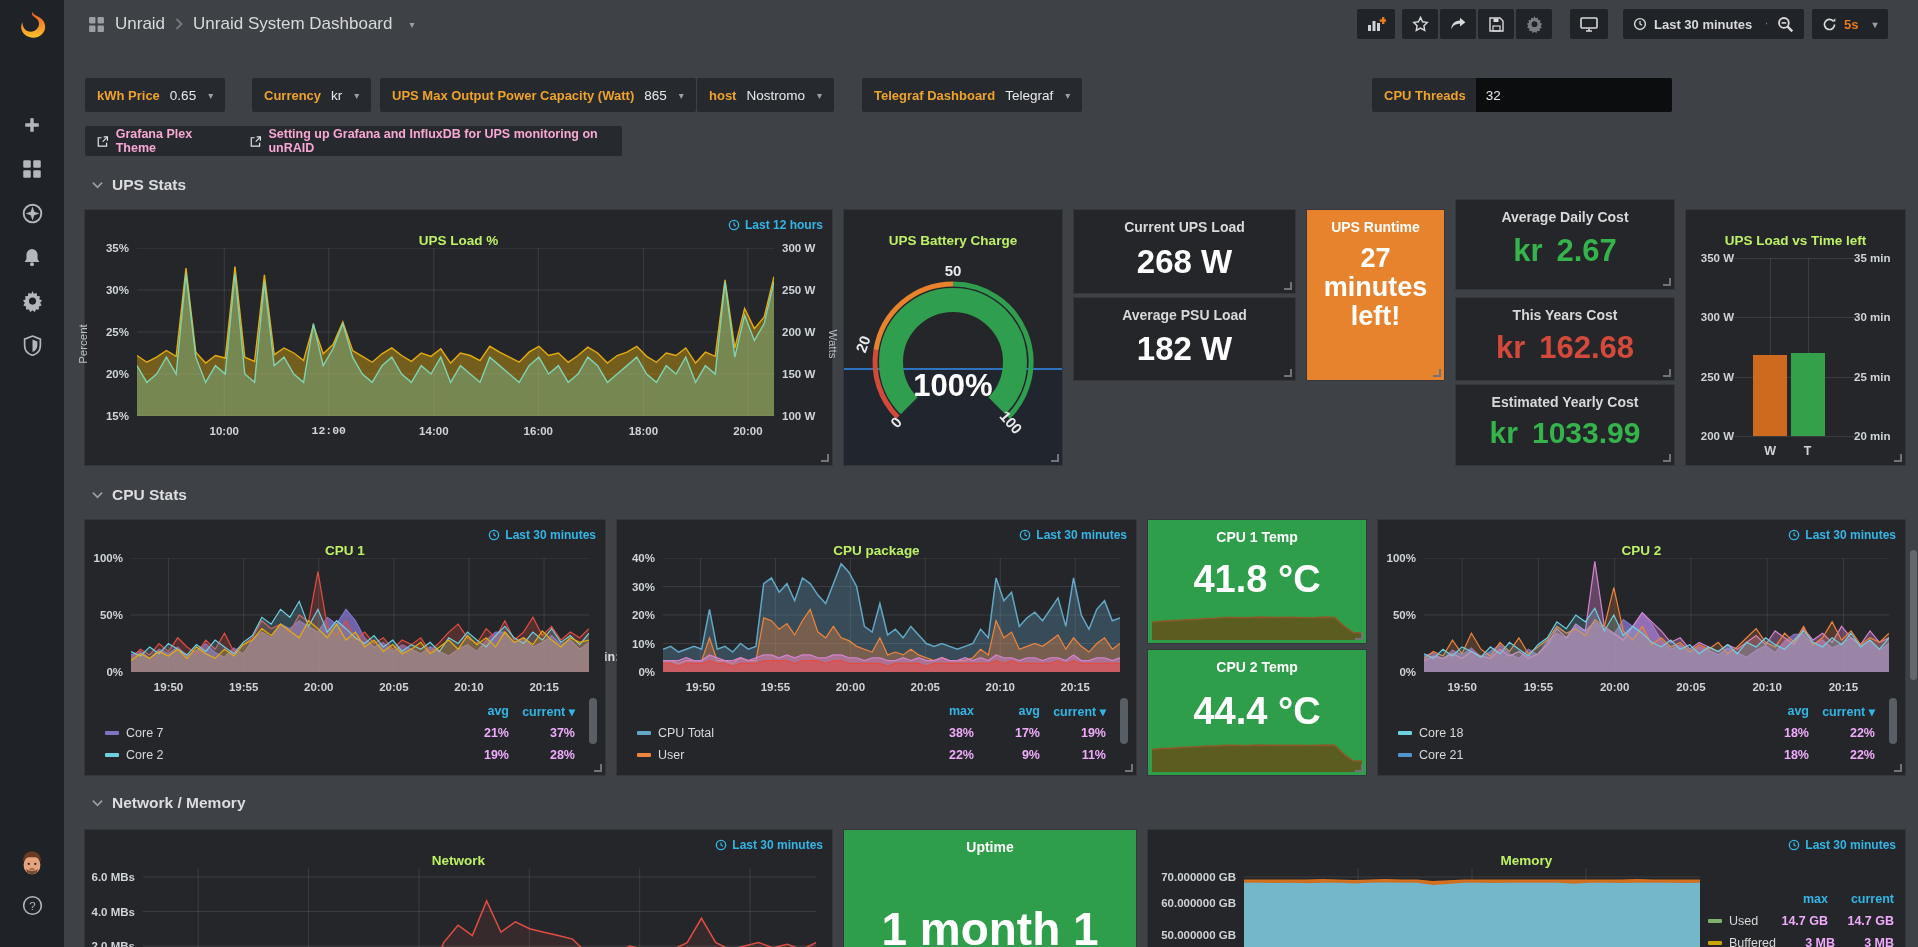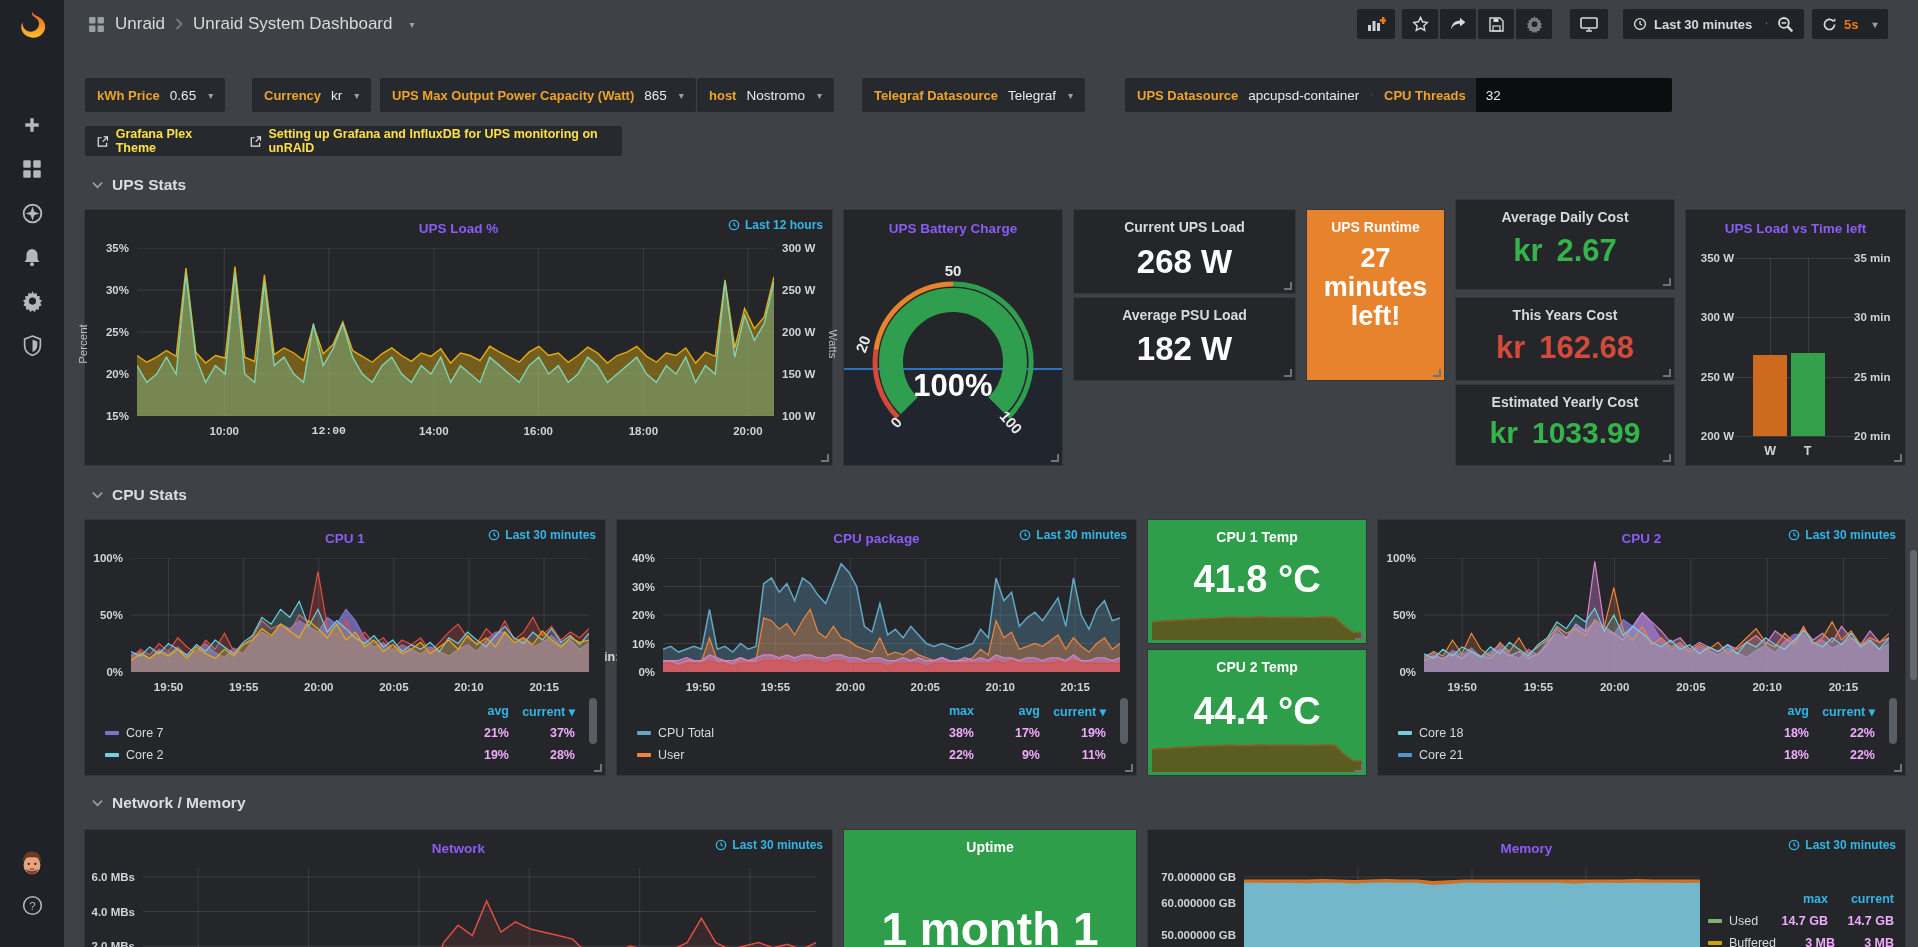--- a/index.html
+++ b/index.html
@@ -231,7 +231,7 @@
     <span class="caret">▾</span>
   </div>
   <div class="chip" style="left:862px">
-    <span class="vlabel">Telegraf Datasource</span>
+    <span class="vlabel">Telegraf Dashboard</span>
     <span class="vvalue">Telegraf</span>
     <span class="caret">▾</span>
   </div>

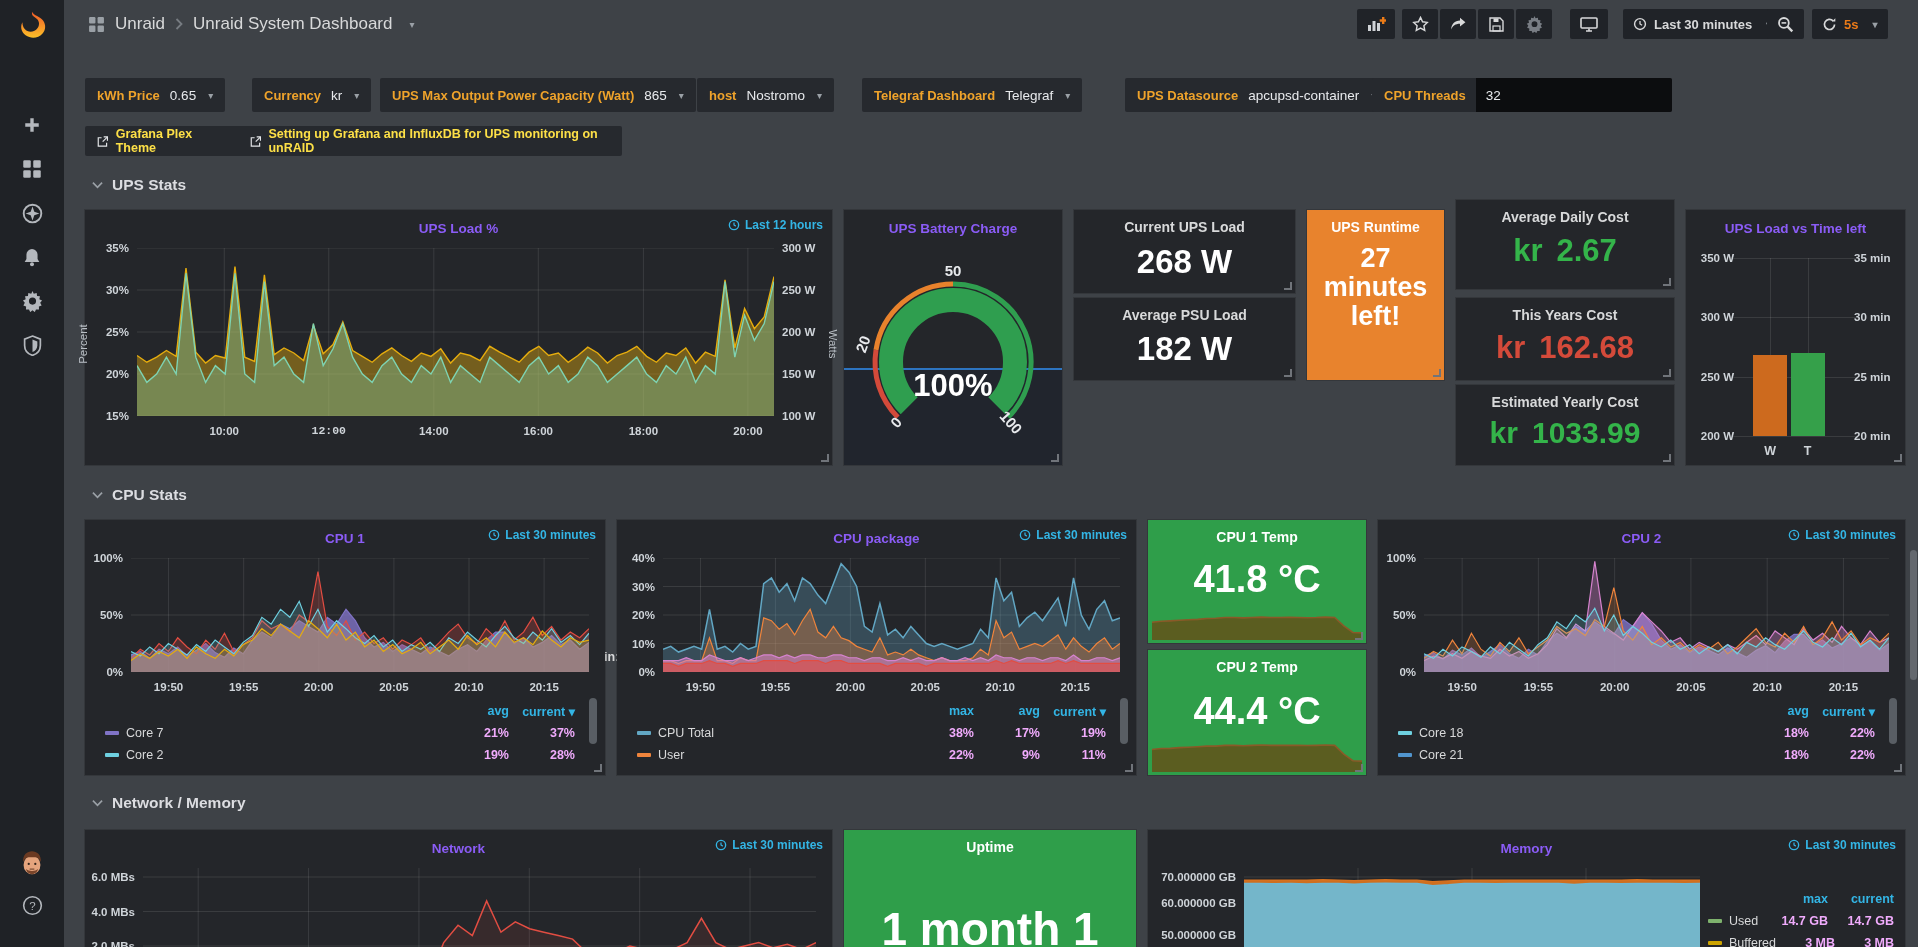--- a/index.html
+++ b/index.html
@@ -235,11 +235,6 @@
     <span class="vvalue">Telegraf</span>
     <span class="caret">▾</span>
   </div>
-  <div class="chip" style="left:1125px">
-    <span class="vlabel">UPS Datasource</span>
-    <span class="vvalue">apcupsd-container</span>
-    <span class="caret">▾</span>
-  </div>
   <div class="chip" style="left:1372px;padding-right:0">
     <span class="vlabel">CPU Threads</span>
     <input id="cpu-threads-input" value="32" style="">

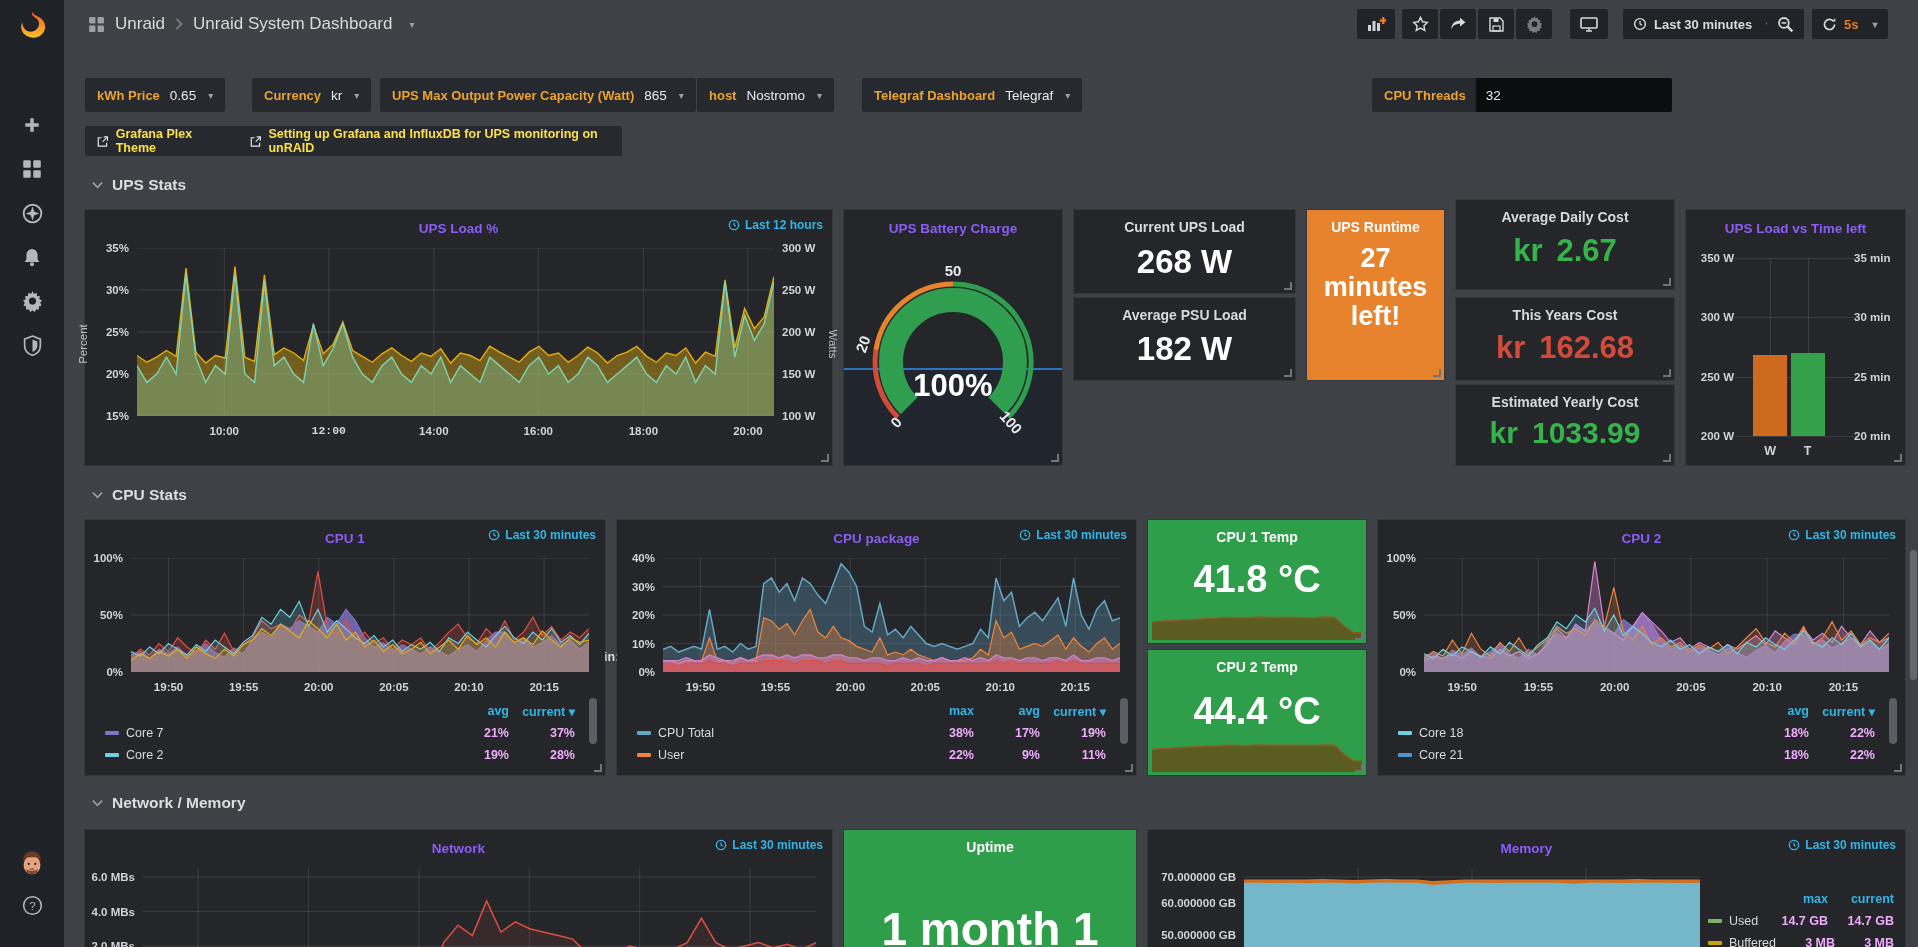--- a/index.html
+++ b/index.html
@@ -24,7 +24,7 @@
   .chip .caret{margin-left:2px;}
   #cpu-threads-input{width:176px;height:34px;background:#0c0d0f;border:none;color:#e8eaed;font-size:13.5px;font-family:"Liberation Sans",sans-serif;padding:0 10px;border-radius:0 2px 2px 0;}
   #links-strip{position:absolute;left:85px;top:126px;width:513px;height:30px;background:#26292e;border-radius:2px;display:flex;align-items:center;gap:26px;padding:0 12px;}
-  .dash-link{display:flex;align-items:center;gap:7px;color:#fde047;font-size:12.5px;font-weight:700;cursor:pointer;}
+  .dash-link{display:flex;align-items:center;gap:7px;color:#f9a8d4;font-size:12.5px;font-weight:700;cursor:pointer;}
   
   .section-head{position:absolute;left:92px;display:flex;align-items:center;gap:9px;color:#dcdde1;font-size:15.5px;font-weight:700;cursor:pointer;}
   

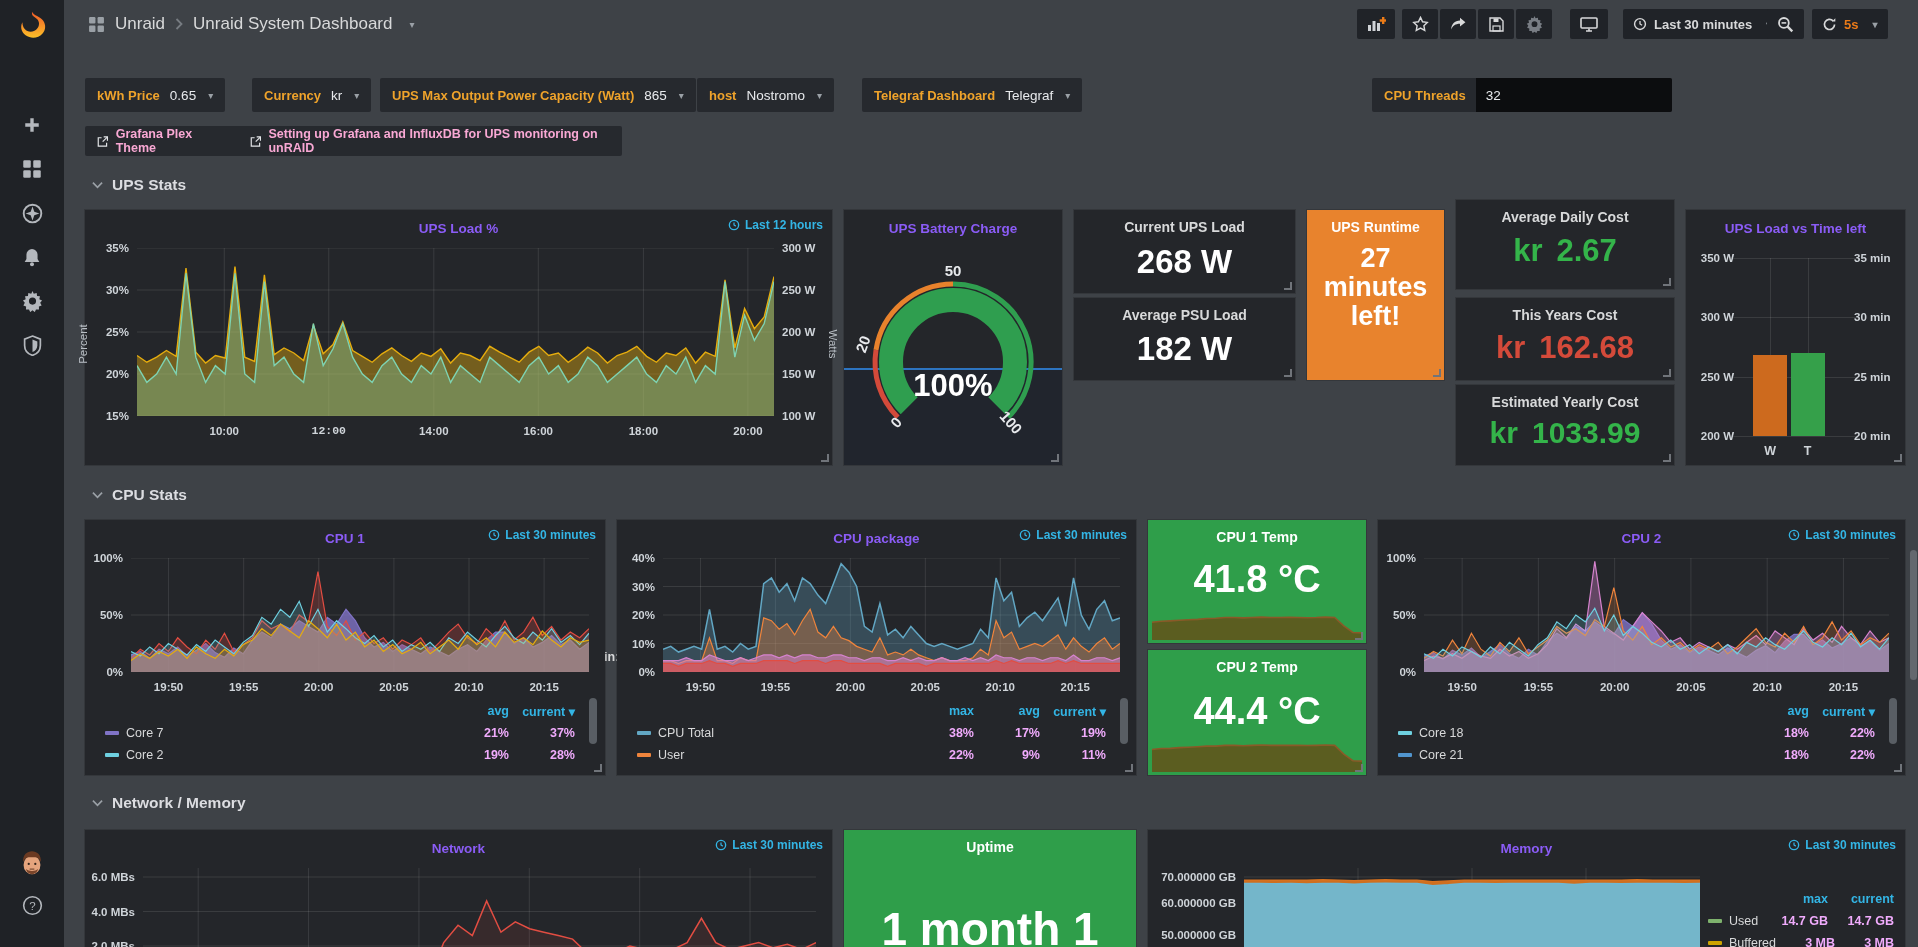--- a/index.html
+++ b/index.html
@@ -30,7 +30,7 @@
   
   .panel{position:absolute;background:#24262a;box-shadow:0 0 0 1px rgba(0,0,0,0.16);}
   .panel::after{content:'';position:absolute;right:3px;bottom:3px;width:6px;height:6px;border-right:2px solid #70747a;border-bottom:2px solid #70747a;}
-  .p-title{position:absolute;top:11px;left:0;right:0;text-align:center;color:#8b5cf6;font-size:13.5px;font-weight:700;cursor:pointer;}
+  .p-title{position:absolute;top:23px;left:0;right:0;text-align:center;color:#bef264;font-size:13.5px;font-weight:700;cursor:pointer;}
   .time-link{position:absolute;top:8px;right:9px;display:flex;align-items:center;gap:5px;color:#33b5e5;font-size:12px;font-weight:700;cursor:pointer;}
   .plot{position:absolute;}
   .tick{position:absolute;font-size:11.5px;font-weight:700;color:#cfd4d9;white-space:nowrap;}

